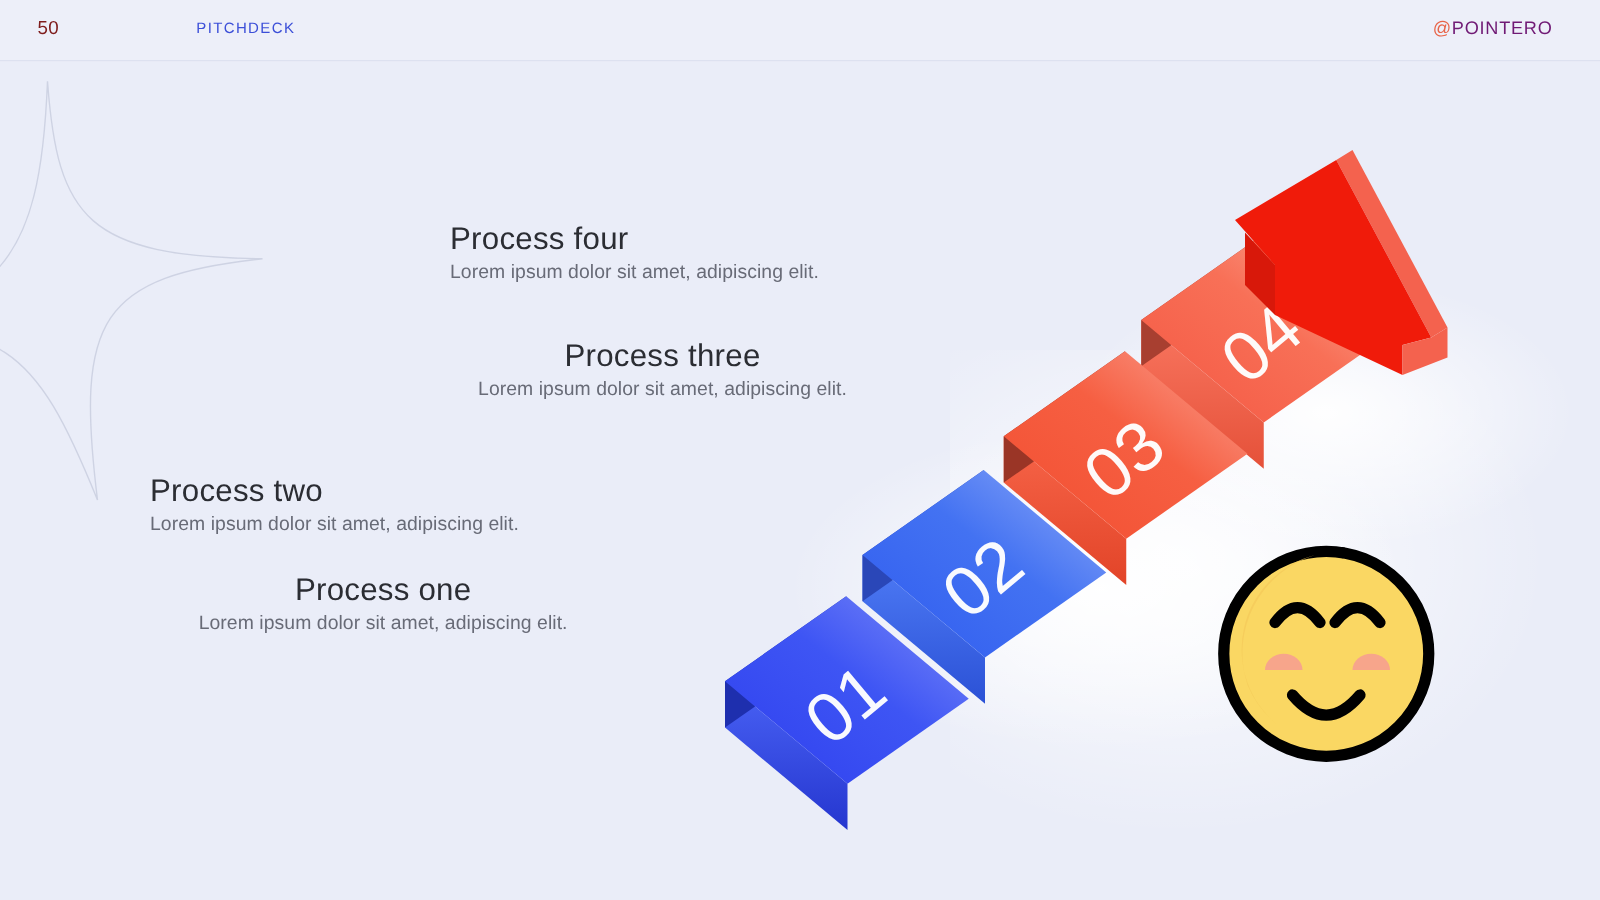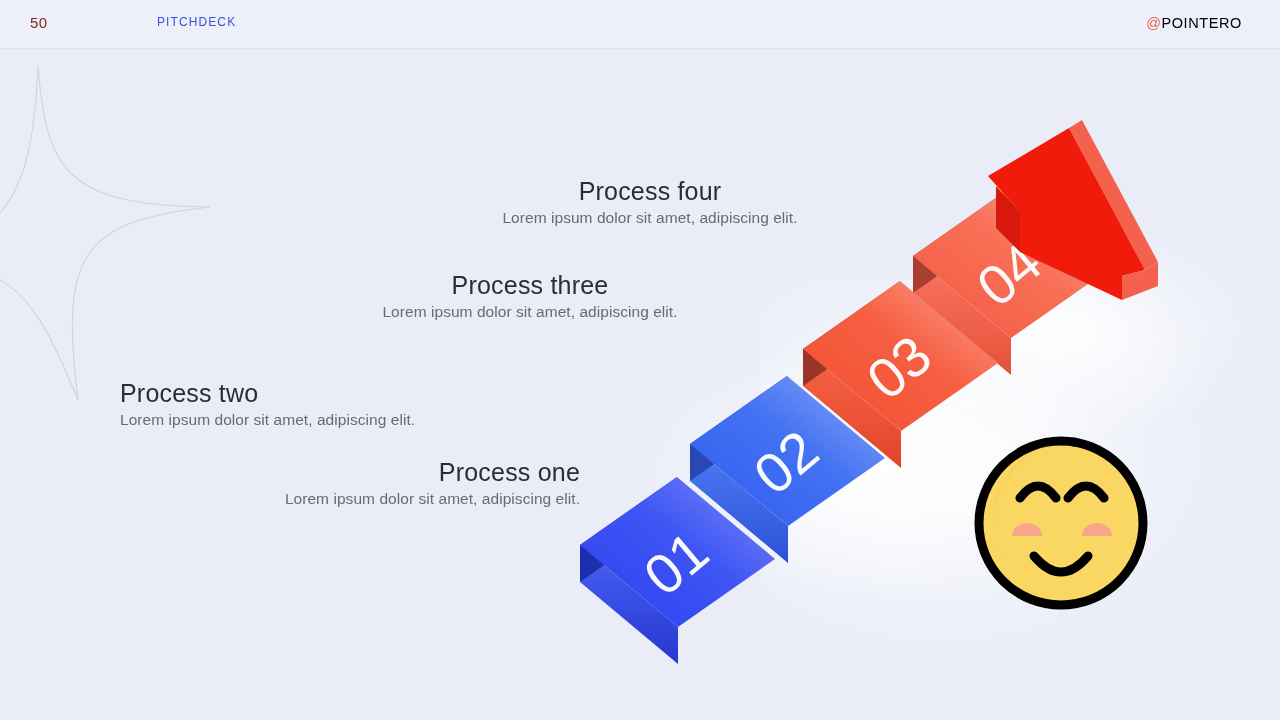--- a/index.html
+++ b/index.html
@@ -38,7 +38,7 @@
     font-size:14.5px; letter-spacing:.6px; white-space:nowrap;
   }
   #brand .at   { color:#E8654A; }
-  #brand .name { color:#000000; }
+  #brand .name { color:#701a75; }
 
   
   #bg-star {

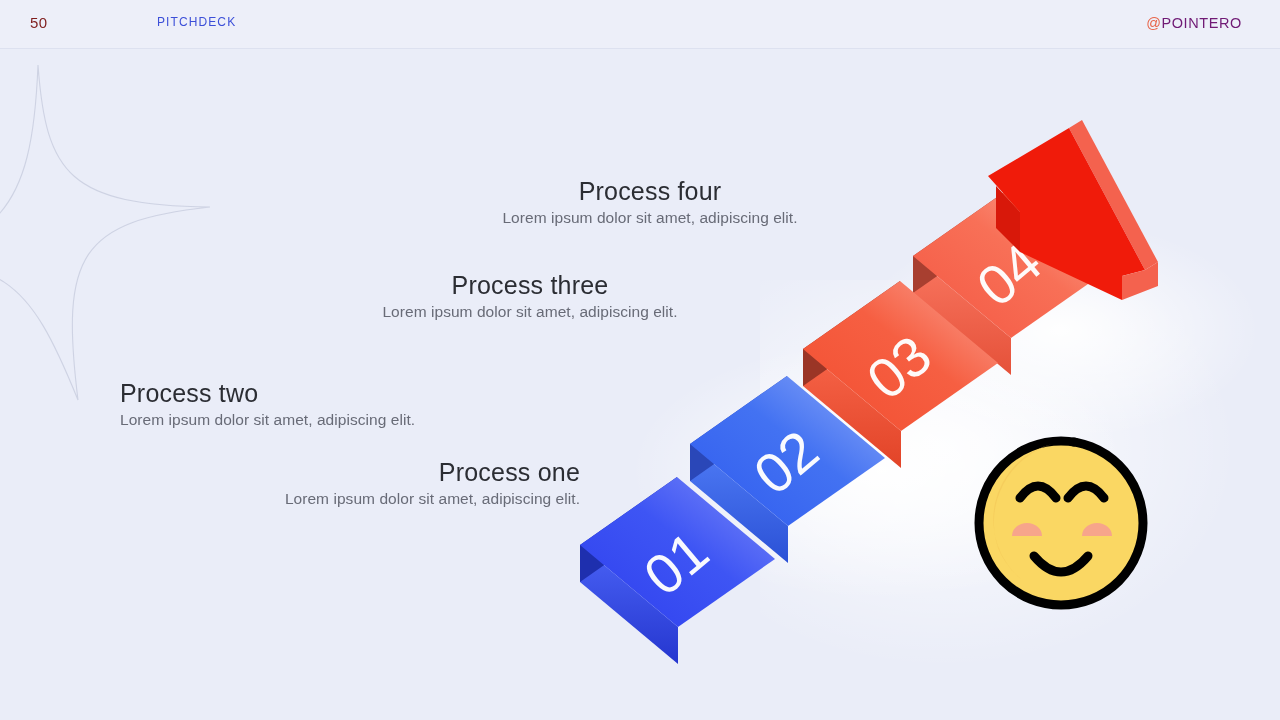--- a/index.html
+++ b/index.html
@@ -65,7 +65,7 @@
   #text-1 { left:0;   top:458px; width:580px; text-align:right;padding-left:33px; }
   #text-2 { left:120px; top:379px; width:580px; text-align:left; }
   #text-3 { left:240px; top:271px; width:580px; text-align:center; }
-  #text-4 { left:360px; top:177px; width:580px; text-align:center; }
+  #text-4 { left:360px; top:177px; width:580px; text-align:left; }
 
   
   #art {

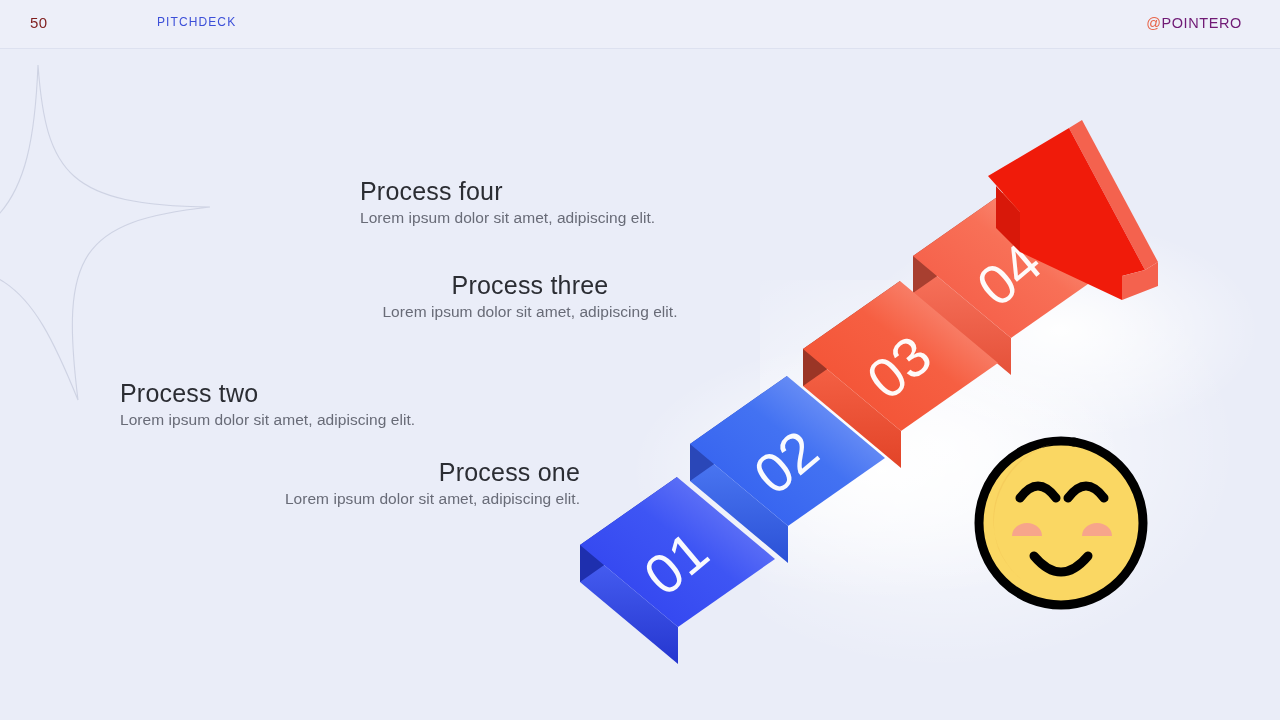--- a/index.html
+++ b/index.html
@@ -62,7 +62,7 @@
     font-size:15.5px; color:#686B77; font-weight:400;
     letter-spacing:.05px; white-space:nowrap; margin-top:3px;
   }
-  #text-1 { left:0;   top:458px; width:580px; text-align:right;padding-left:33px; }
+  #text-1 { left:0;   top:458px; width:580px; text-align:center;padding-left:33px; }
   #text-2 { left:120px; top:379px; width:580px; text-align:left; }
   #text-3 { left:240px; top:271px; width:580px; text-align:center; }
   #text-4 { left:360px; top:177px; width:580px; text-align:left; }

